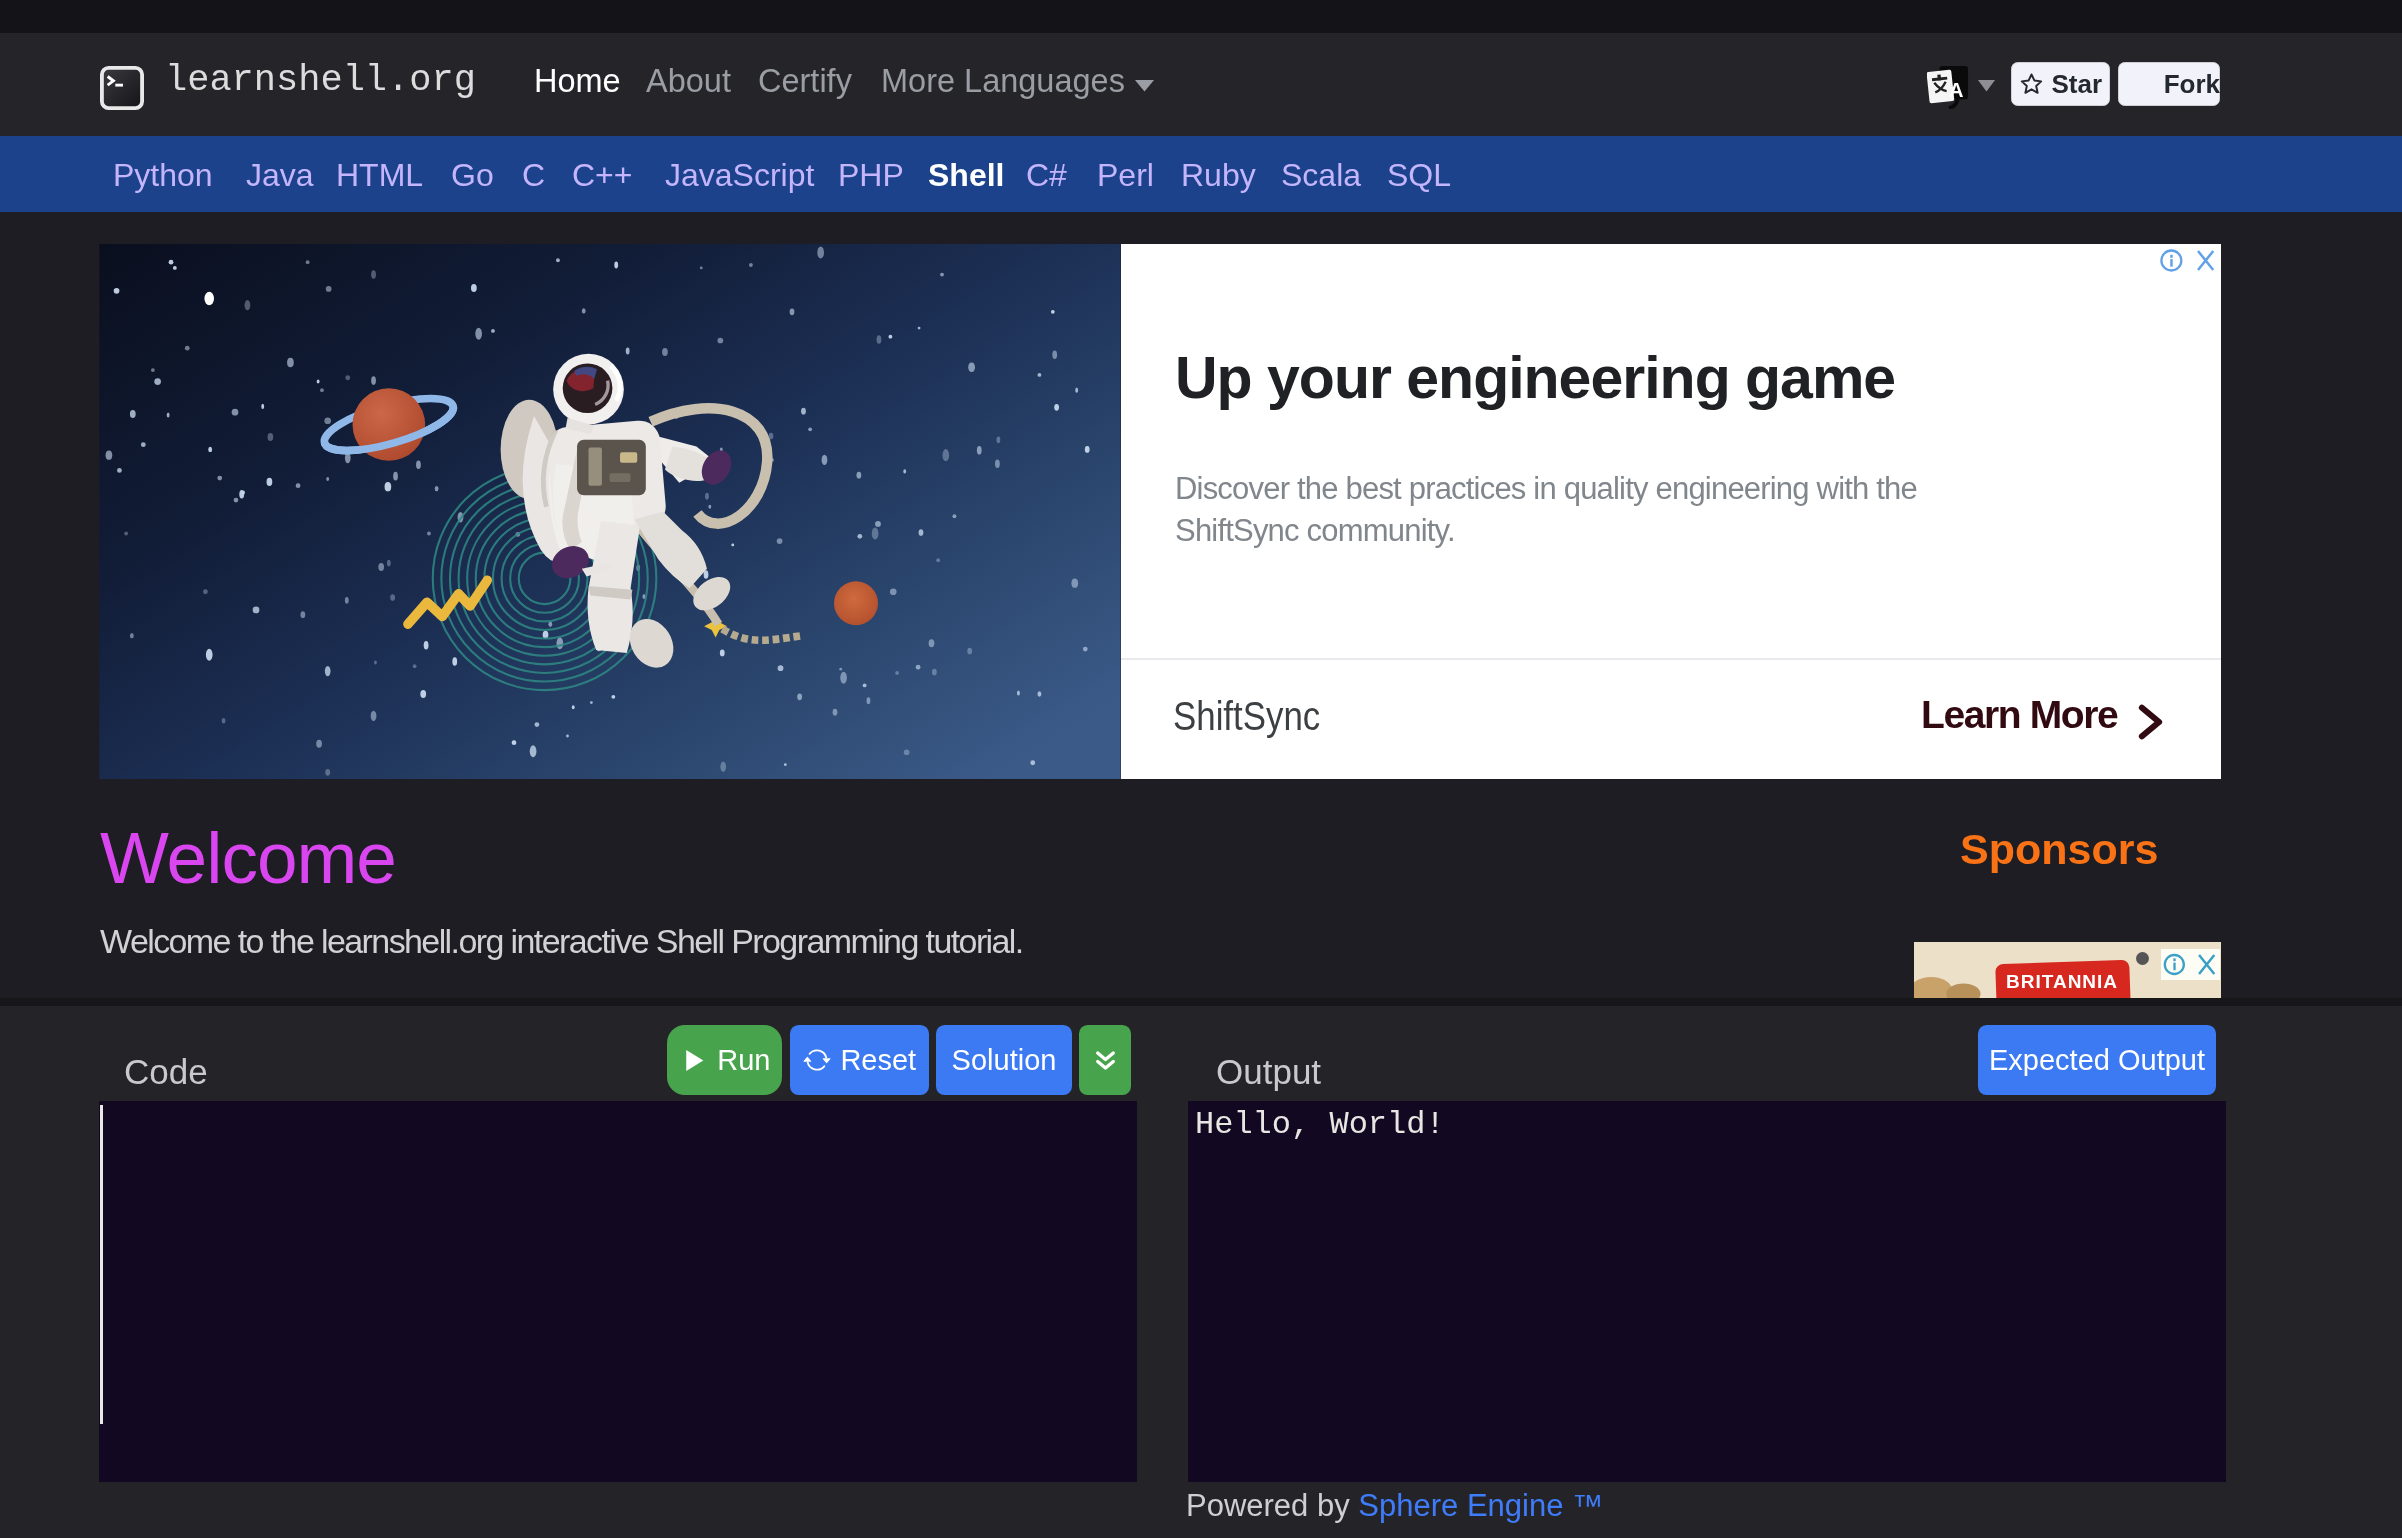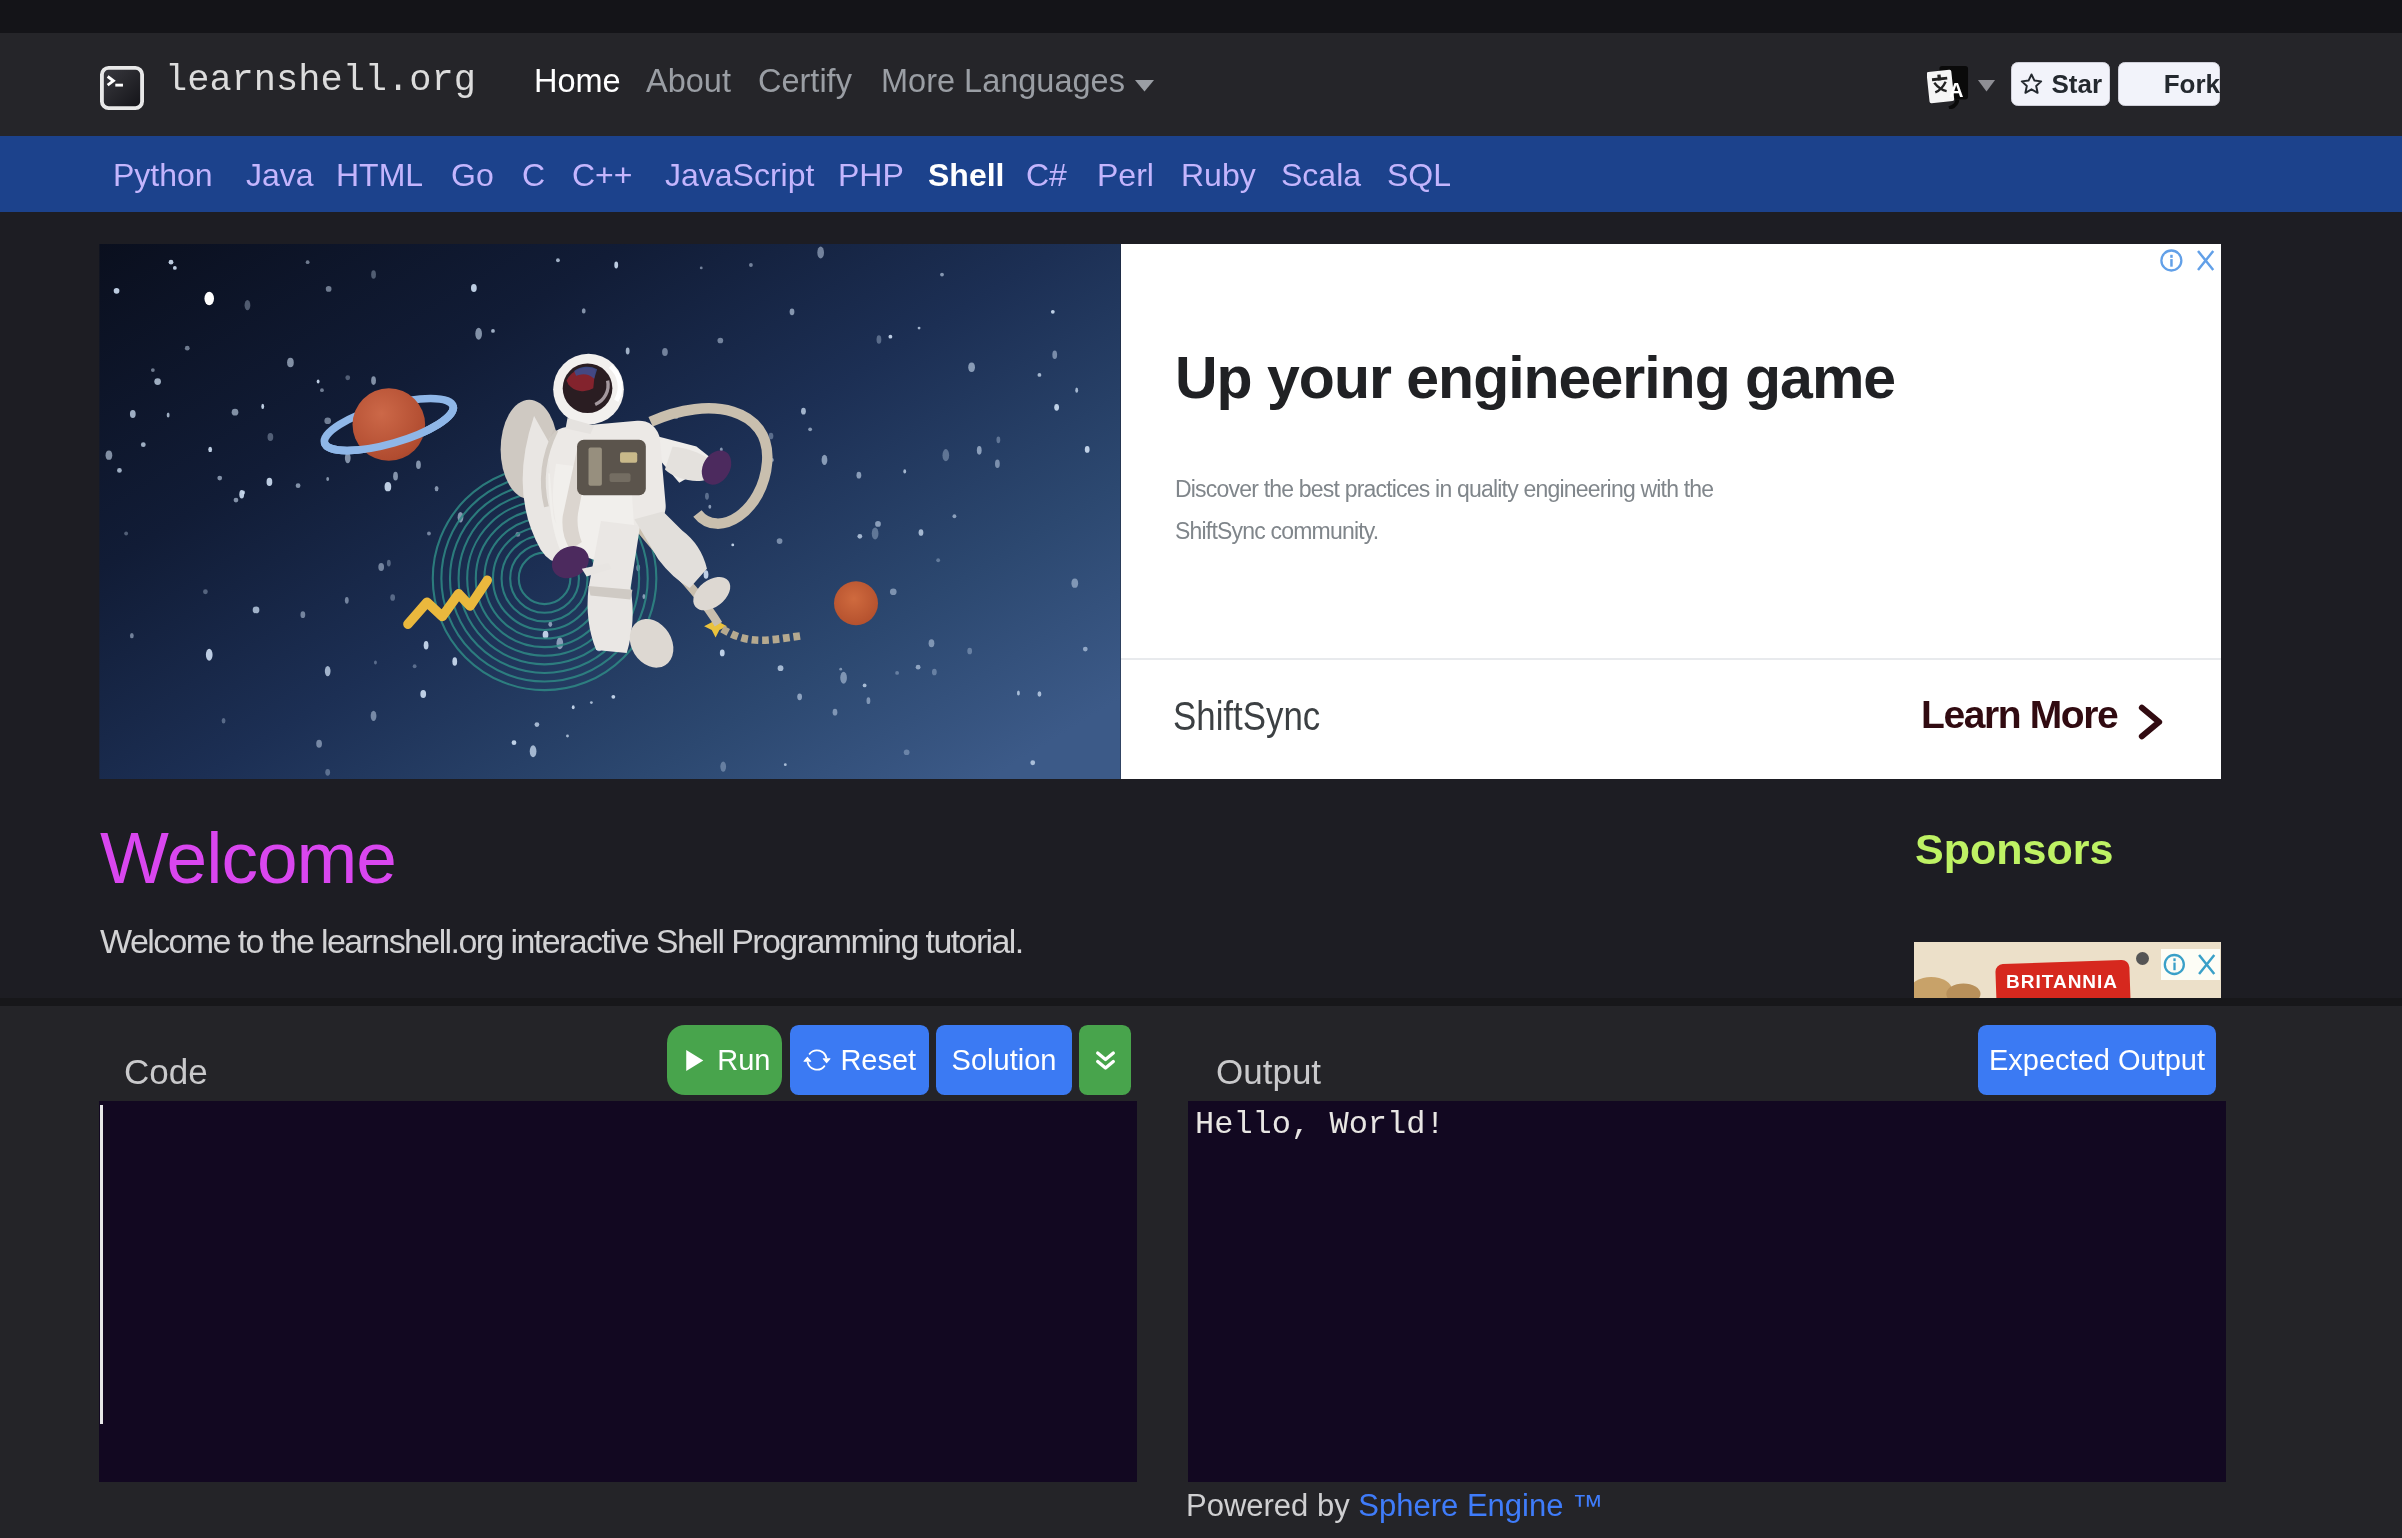--- a/index.html
+++ b/index.html
@@ -18,7 +18,7 @@
 .space { position:absolute; left:0; top:0; }
 .adwhite { position:absolute; left:1022px; top:0; width:1100px; height:535px; background:#ffffff; }
 .adhead { position:absolute; left:54px; top:105px; font-size:59px; font-weight:700; color:#202124; line-height:1; letter-spacing:-1px; }
-.adpara { position:absolute; left:54px; top:224px; font-size:23px; color:#80868b; line-height:42px; letter-spacing:-0.8px; }
+.adpara { position:absolute; left:54px; top:224px; font-size:31px; color:#80868b; line-height:42px; letter-spacing:-0.8px; }
 .addiv { position:absolute; left:0px; top:414px; width:1100px; height:1.9px; background:#e8eaed; }
 .adbrand { position:absolute; left:52px; top:452px; font-size:41px; color:#3c4043; line-height:1; transform:scaleX(0.85); transform-origin:0 0; }
 .adcta { position:absolute; left:800px; top:451px; font-size:39px; font-weight:700; color:#310b11; line-height:1; letter-spacing:-1.4px; }

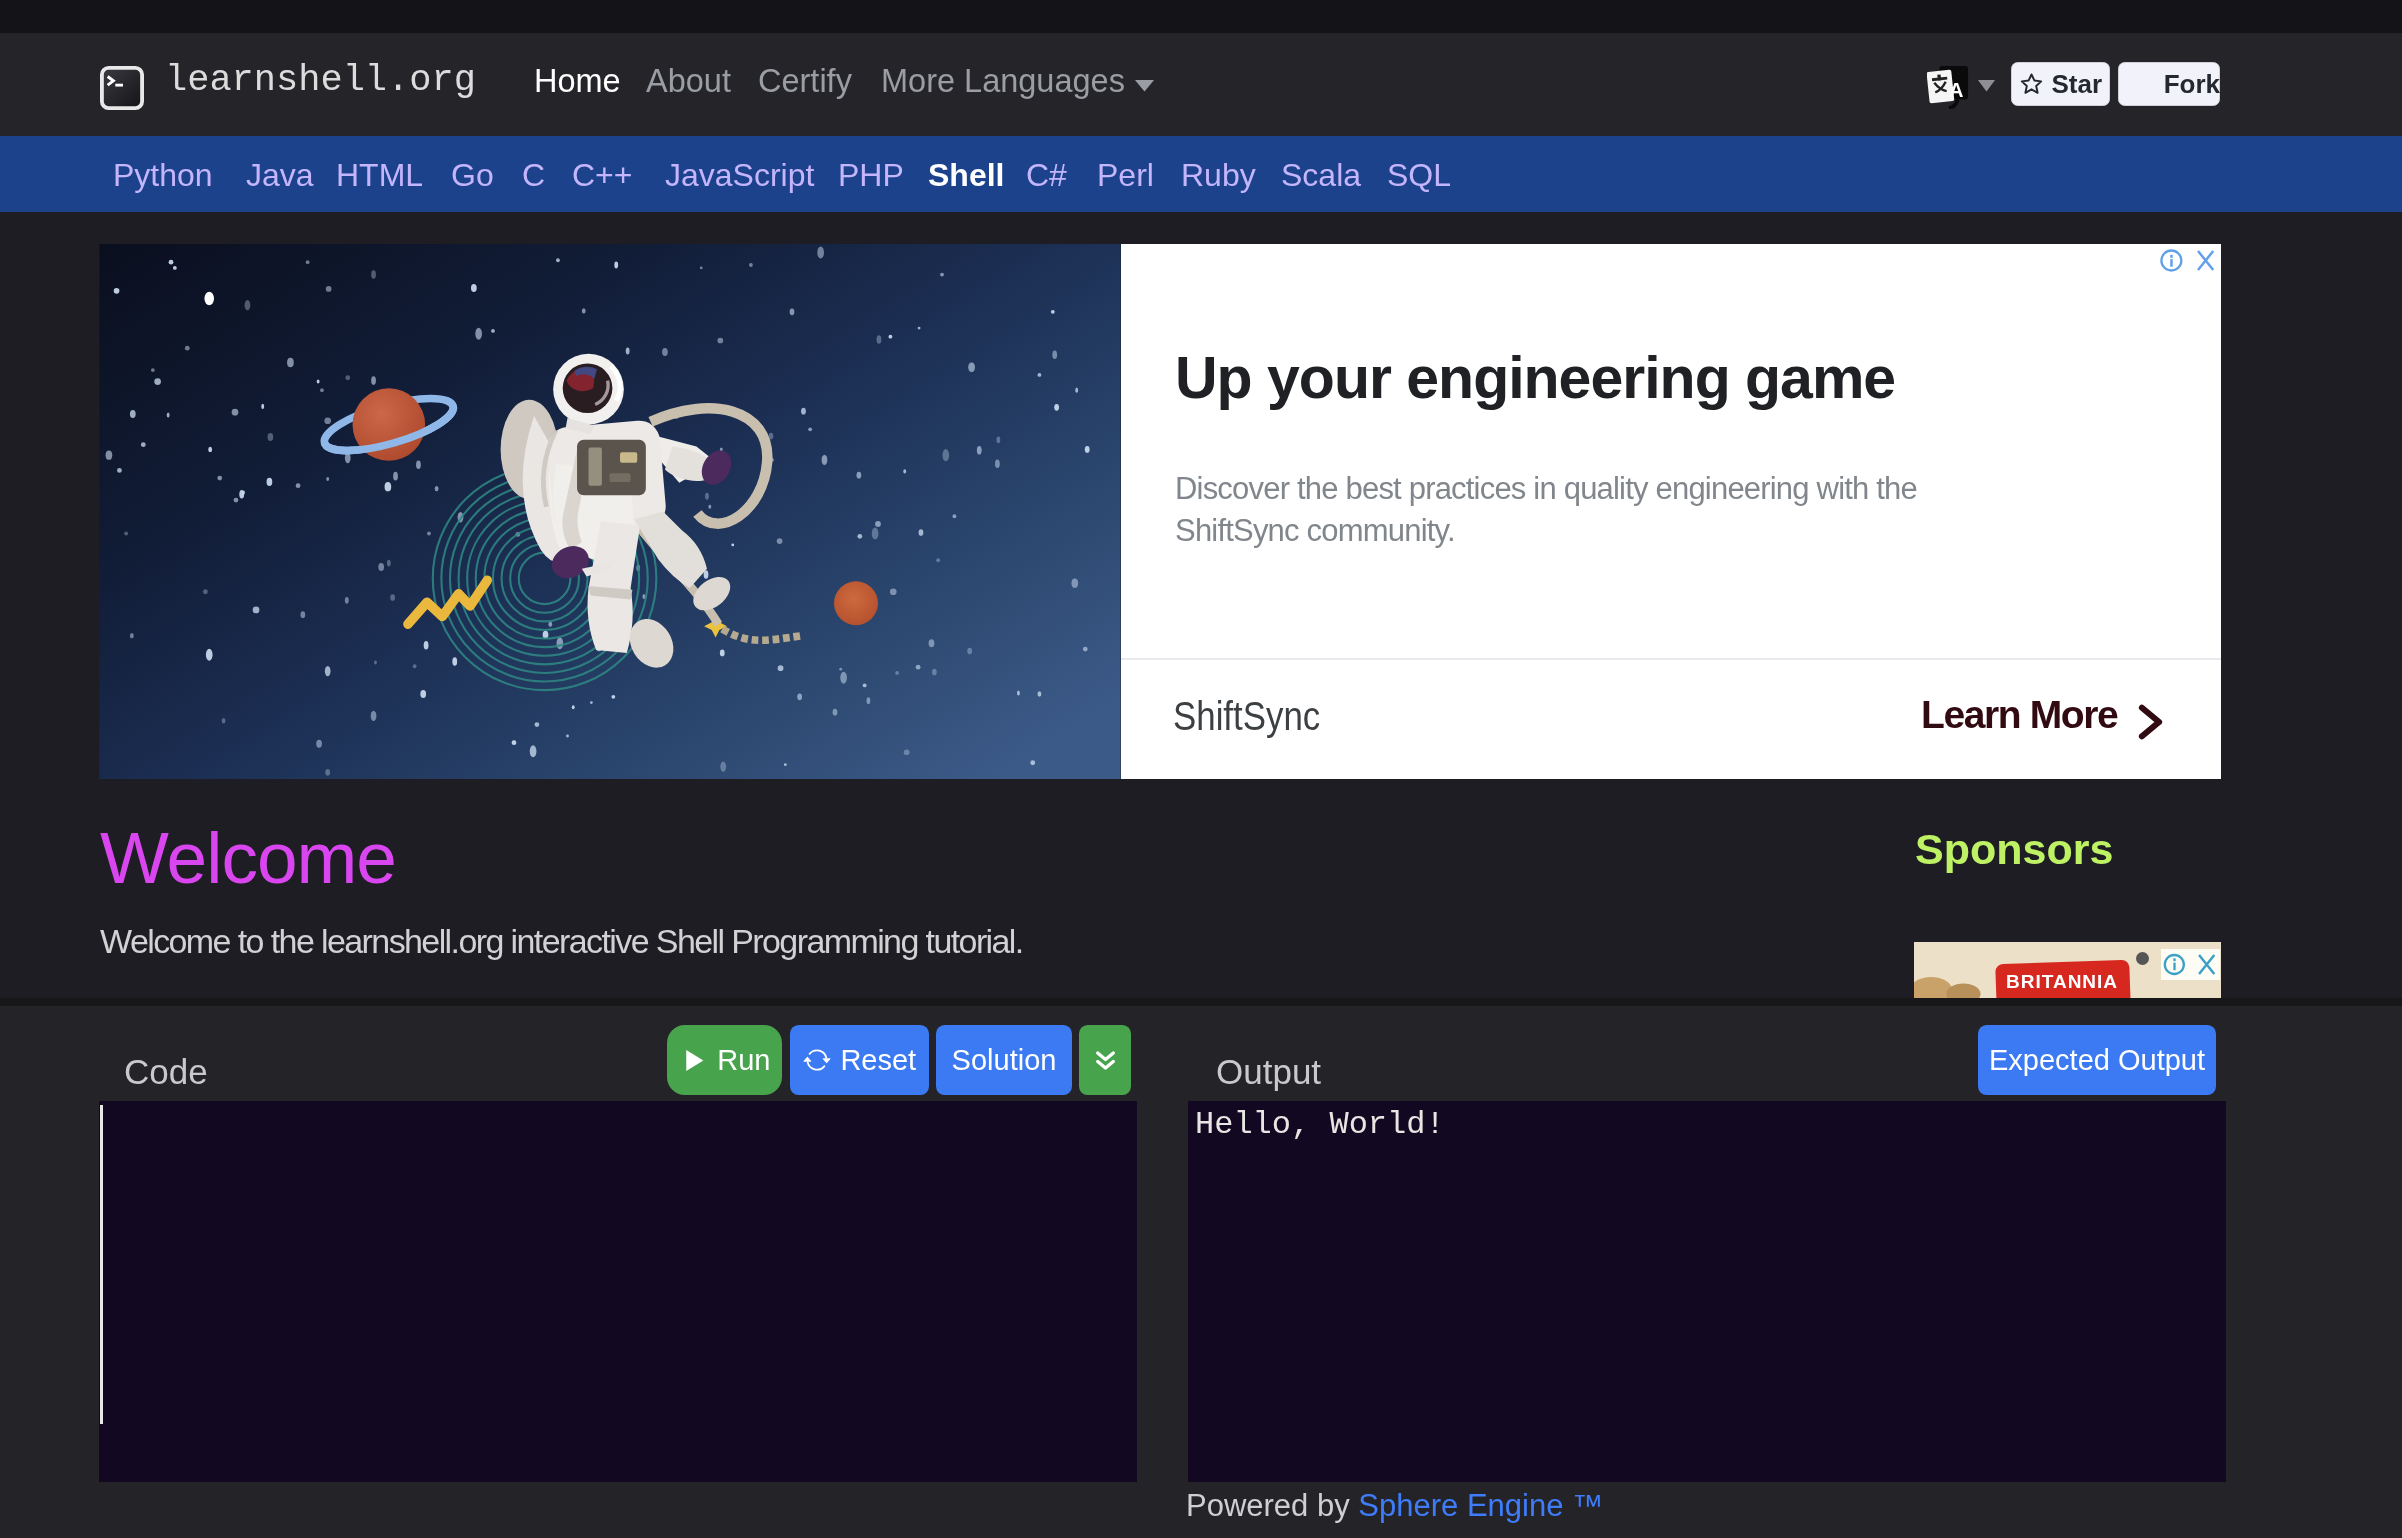--- a/index.html
+++ b/index.html
@@ -24,7 +24,7 @@
 .adcta { position:absolute; left:800px; top:451px; font-size:39px; font-weight:700; color:#310b11; line-height:1; letter-spacing:-1.4px; }
 h1.welcome { left:100px; top:821px; font-size:73px; font-weight:400; color:#d946ef; position:absolute; line-height:1; letter-spacing:-1px; }
 p.wlead { left:100px; top:924px; font-size:34px; color:#d2d2d4; position:absolute; line-height:1; letter-spacing:-1.6px; }
-.sponsors { left:1915px; top:828px; font-size:43px; font-weight:700; color:#bef264; position:absolute; line-height:1; }
+.sponsors { left:1960px; top:828px; font-size:43px; font-weight:700; color:#f97316; position:absolute; line-height:1; }
 .codehead { font-size:35px; font-weight:400; color:#c9c9cb; position:absolute; top:1054px; line-height:1;margin-left:24px; }
 .btn { position:absolute; top:1025px; height:70px; border-radius:8.6px; color:#fff; font-size:29px; display:flex; align-items:center; justify-content:center; gap:9.6px; white-space:nowrap; }
 .green { background:#48a44c; }

